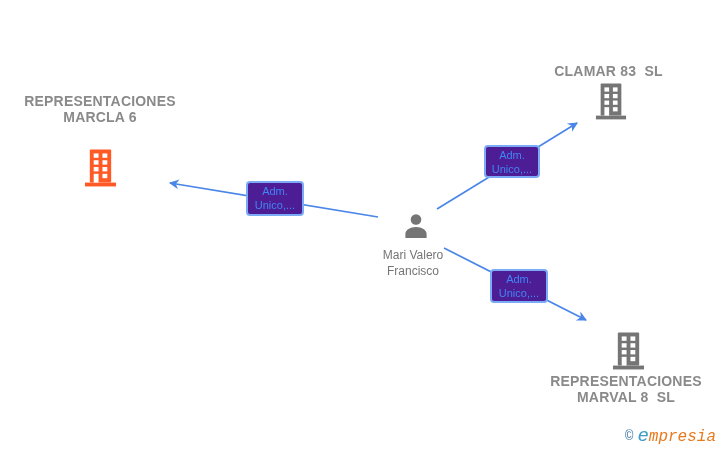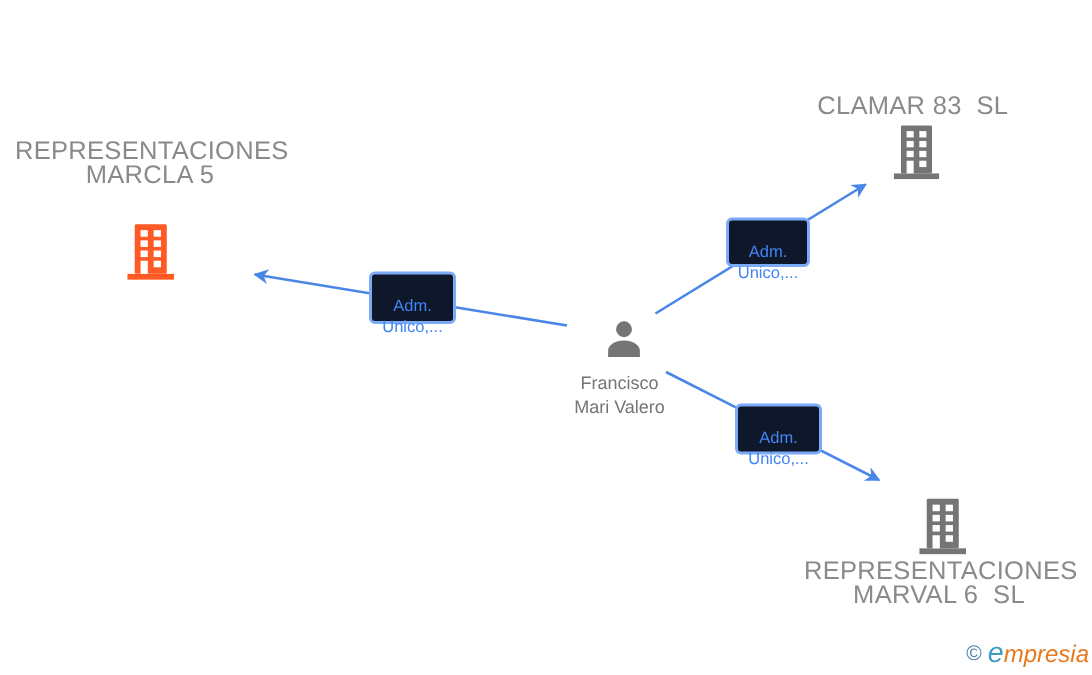--- a/index.html
+++ b/index.html
@@ -10,7 +10,7 @@
   #edges{position:absolute;left:0;top:0;width:728px;height:450px;z-index:1;}
   .node{position:absolute;z-index:2;text-align:center;cursor:pointer;}
   .company-name{
-    color:#8a8a8a;font-size:17px;font-weight:normal;line-height:16px;
+    color:#8a8a8a;font-size:14px;font-weight:bold;line-height:16px;
     letter-spacing:.2px;white-space:pre;
   }
   .person-name{color:#757575;font-size:12px;line-height:15.5px;white-space:pre;}

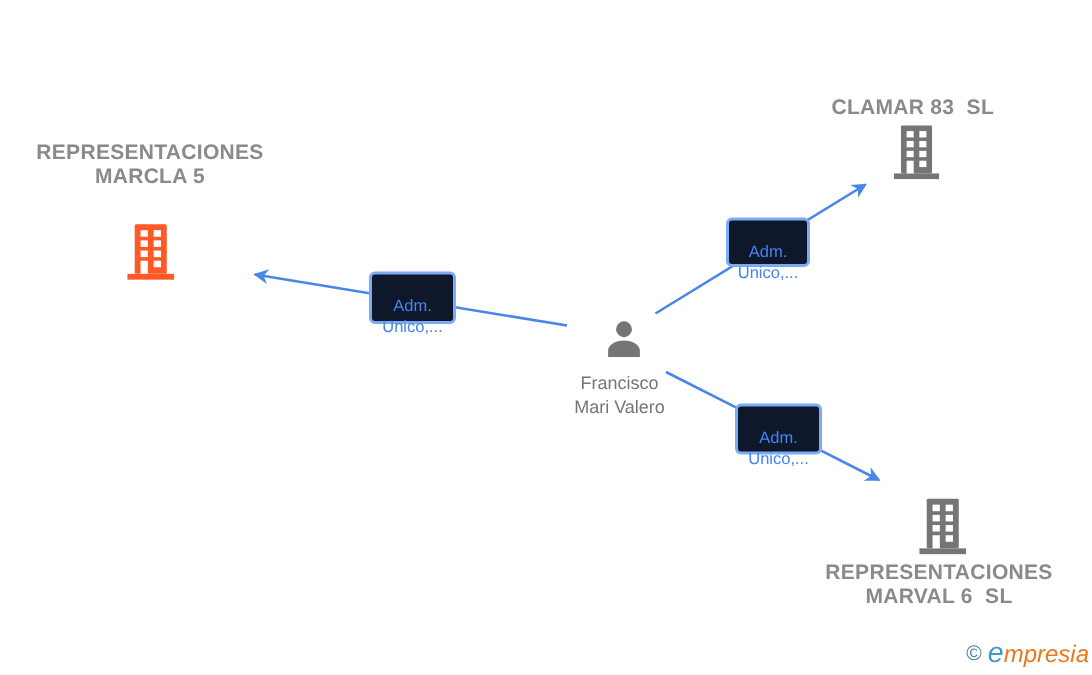--- a/index.html
+++ b/index.html
@@ -46,7 +46,7 @@
 
   <div class="node" style="left:10px;top:93px;width:180px;">
     <div class="company-name">REPRESENTACIONES</div>
-    <div class="company-name">MARCLA 5</div>
+    <div class="company-name">MARCLA 6</div>
   </div>
   <div class="icon-box" style="left:84px;top:148px;width:33px;height:40px;">
     <svg width="33" height="40" viewBox="0 0 34 40">

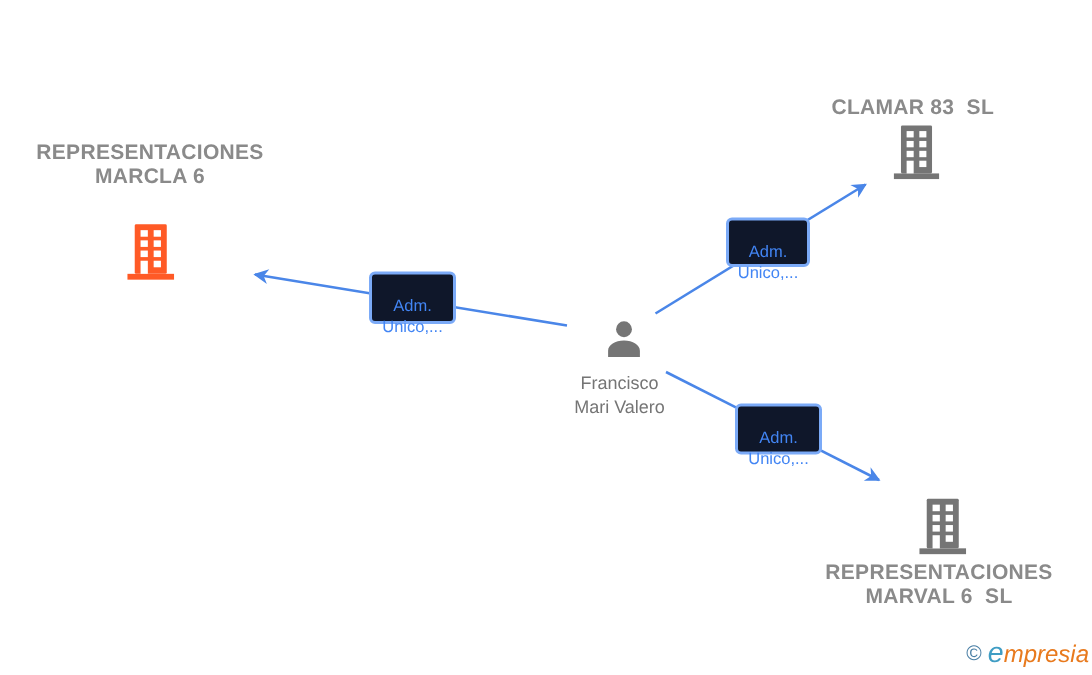--- a/index.html
+++ b/index.html
@@ -16,9 +16,9 @@
   .person-name{color:#757575;font-size:12px;line-height:15.5px;white-space:pre;}
   .icon-box{position:absolute;z-index:2;cursor:pointer;}
   .edge-label{
-    position:absolute;z-index:3;box-sizing:border-box;background:#0f172a;
+    position:absolute;z-index:3;box-sizing:border-box;background:#4c1d95;
     border:2px solid #7baaf7;border-radius:4px;color:#4285f4;
-    font-size:11px;line-height:14px;text-align:center;padding-top:14px;
+    font-size:11px;line-height:14px;text-align:center;padding-top:1px;
   }
   #watermark{
     position:absolute;right:2px;bottom:3px;z-index:2;

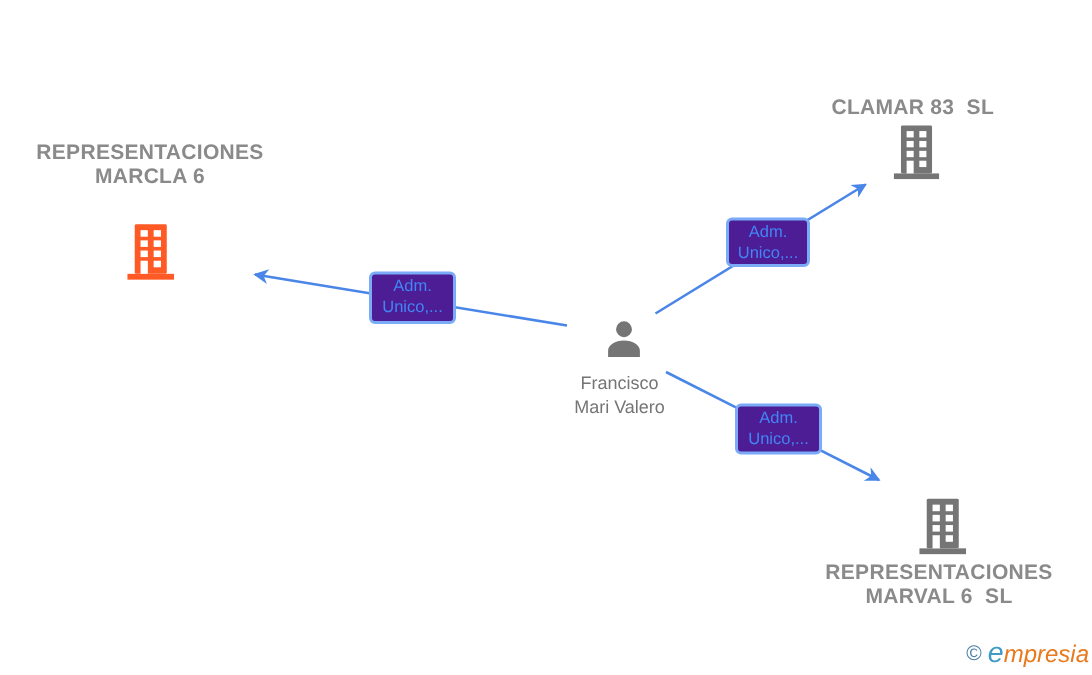--- a/index.html
+++ b/index.html
@@ -113,8 +113,8 @@
     </svg>
   </div>
   <div class="node" style="left:363px;top:248px;width:100px;">
+    <div class="person-name">Mari Valero</div>
     <div class="person-name">Francisco</div>
-    <div class="person-name">Mari Valero</div>
   </div>
 
   <div class="edge-label" style="left:246px;top:181px;width:58px;height:35px;">

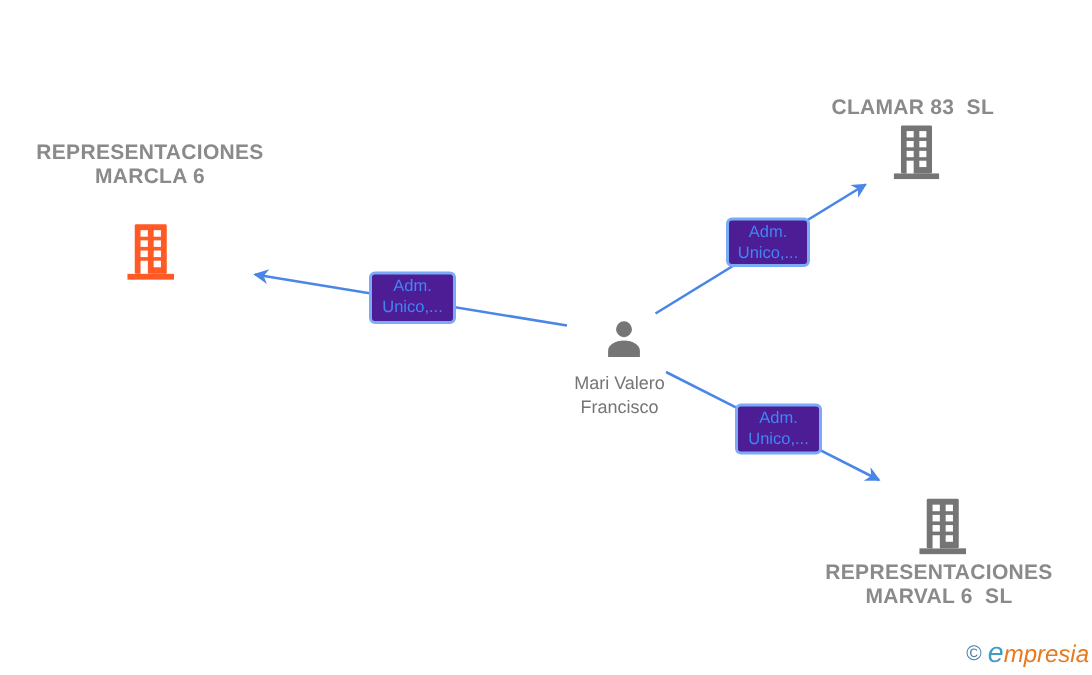--- a/index.html
+++ b/index.html
@@ -103,7 +103,7 @@
   </div>
   <div class="node" style="left:536px;top:373px;width:180px;">
     <div class="company-name">REPRESENTACIONES</div>
-    <div class="company-name">MARVAL 6  SL</div>
+    <div class="company-name">MARVAL 8  SL</div>
   </div>
 
   <div class="icon-box" style="left:402px;top:212px;width:28px;height:30px;">

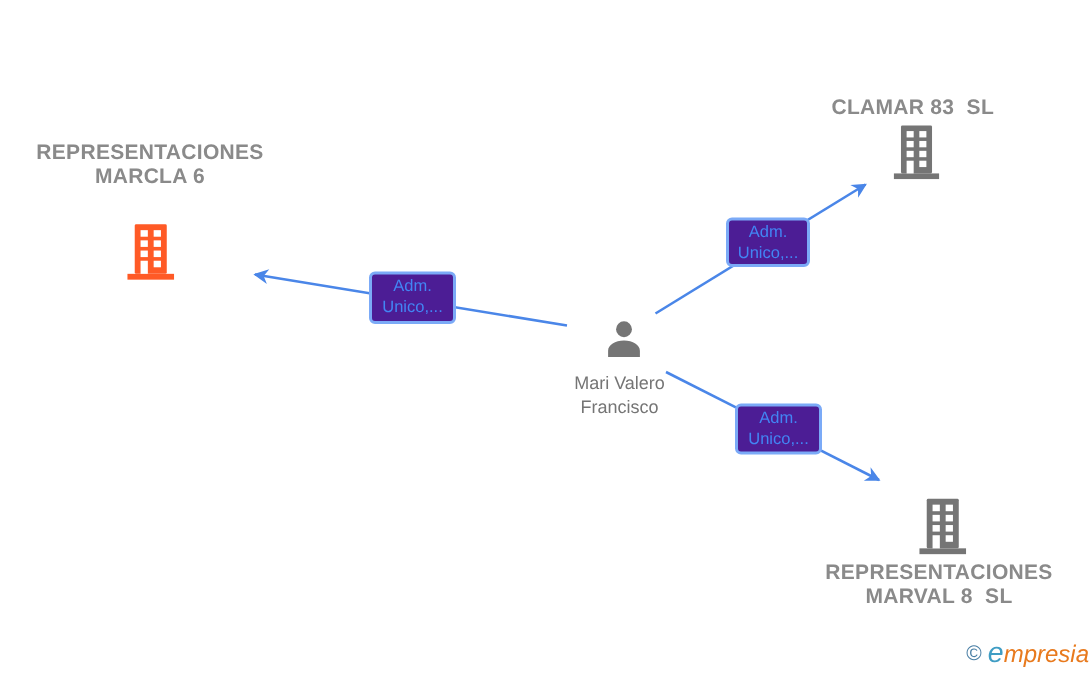--- a/index.html
+++ b/index.html
@@ -21,8 +21,8 @@
     font-size:11px;line-height:14px;text-align:center;padding-top:1px;
   }
   #watermark{
-    position:absolute;right:2px;bottom:3px;z-index:2;
-    font-family:Liberation Sans, sans-serif;cursor:pointer;white-space:nowrap;
+    position:absolute;right:12px;bottom:3px;z-index:2;
+    font-family:Liberation Mono, monospace;cursor:pointer;white-space:nowrap;
   }
   #watermark .copy{color:#4a7fa5;font-size:14px;font-style:normal;vertical-align:1px;}
   #watermark .brand-e{color:#3f9dc4;font-size:19px;font-style:italic;margin-left:4px;}

